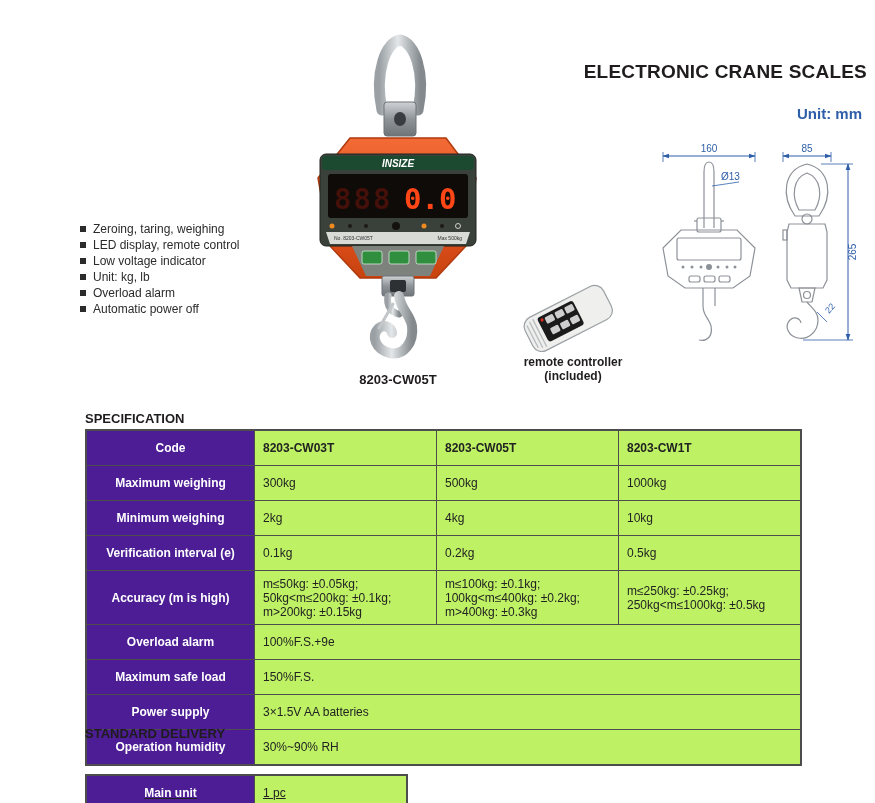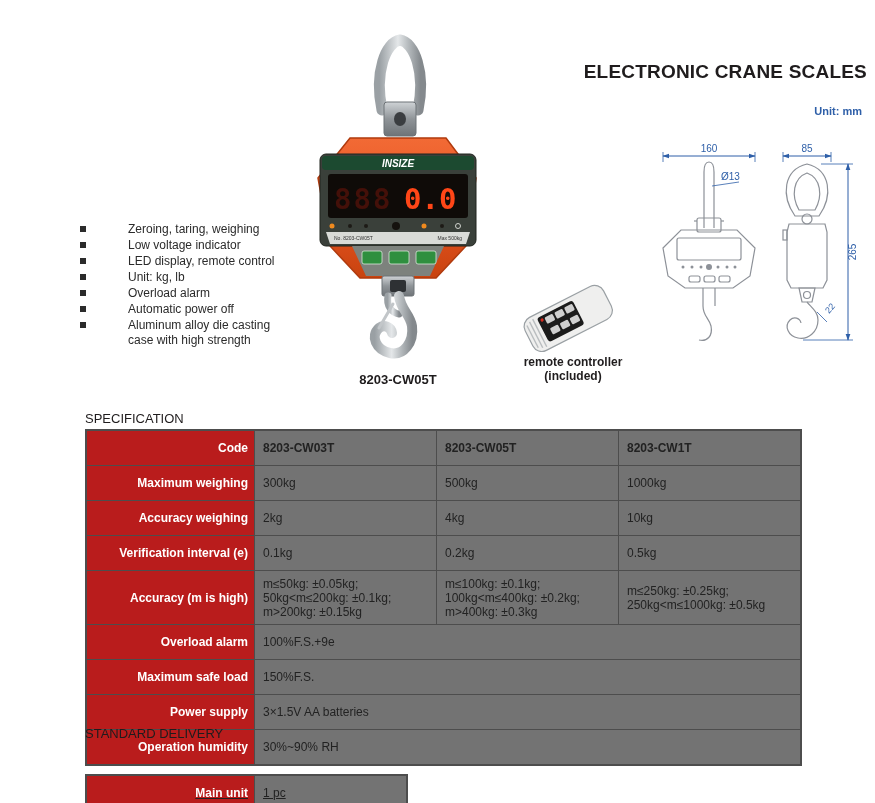--- a/index.html
+++ b/index.html
@@ -17,7 +17,7 @@
   
   .model-caption{left:300px;top:372px;width:196px;text-align:center;font-weight:bold;font-size:13px;color:#1f1c1d;}
   .remote-caption{left:503px;top:355px;width:140px;text-align:center;font-weight:bold;font-size:12px;line-height:14px;color:#1f1c1d;}
-  .unit-label{top:105px;right:13px;font-size:11px;font-weight:bold;color:#2e5fa8;}
+  .unit-label{top:105px;right:13px;font-size:15px;font-weight:bold;color:#2e5fa8;}
   
   .sec-heading{font-size:13px;font-weight:normal;color:#1f1c1d;}
   .spec-heading{left:85px;top:411px;}

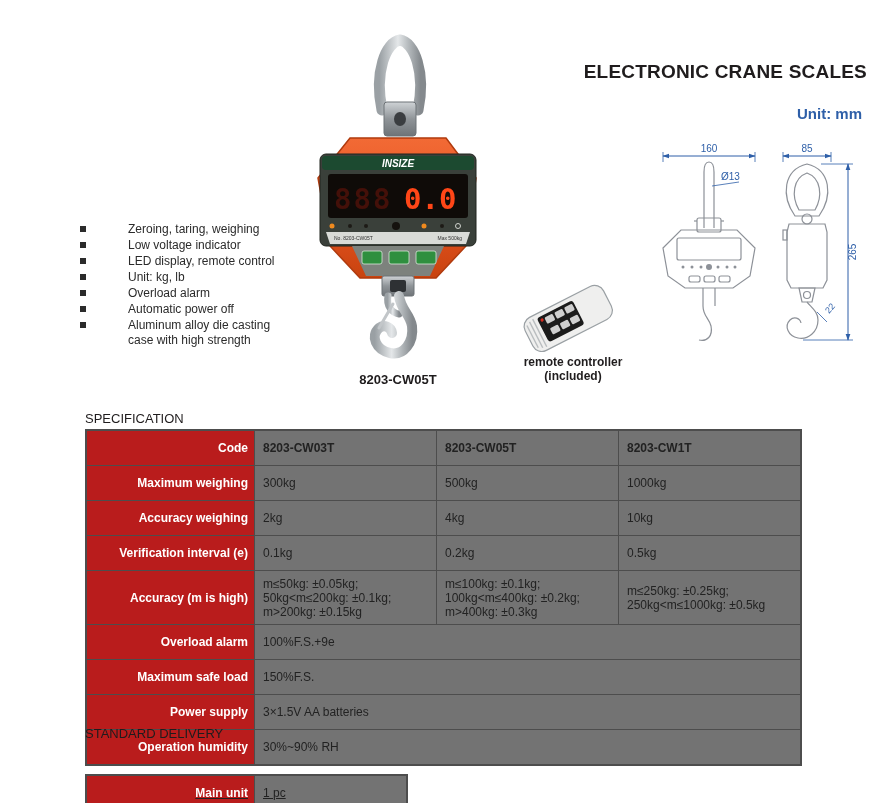--- a/index.html
+++ b/index.html
@@ -12,7 +12,7 @@
   .page-title{top:23px;right:8px;font-size:19px;font-weight:bold;color:#1f1c1d;letter-spacing:.2px;margin-top:38px;}
   
   .features{left:80px;top:222px;width:218px;list-style:none;margin:0;padding:0;font-size:12px;line-height:15px;color:#2b2b2b;}
-  .features li{display:flex;margin:0 0 1px 0;gap:35px;}
+  .features li{display:flex;margin:0 0 1px 0;}
   .features .sq{flex:none;width:6px;height:6px;background:#2b2b2b;margin:4px 7px 0 0;}
   
   .model-caption{left:300px;top:372px;width:196px;text-align:center;font-weight:bold;font-size:13px;color:#1f1c1d;}

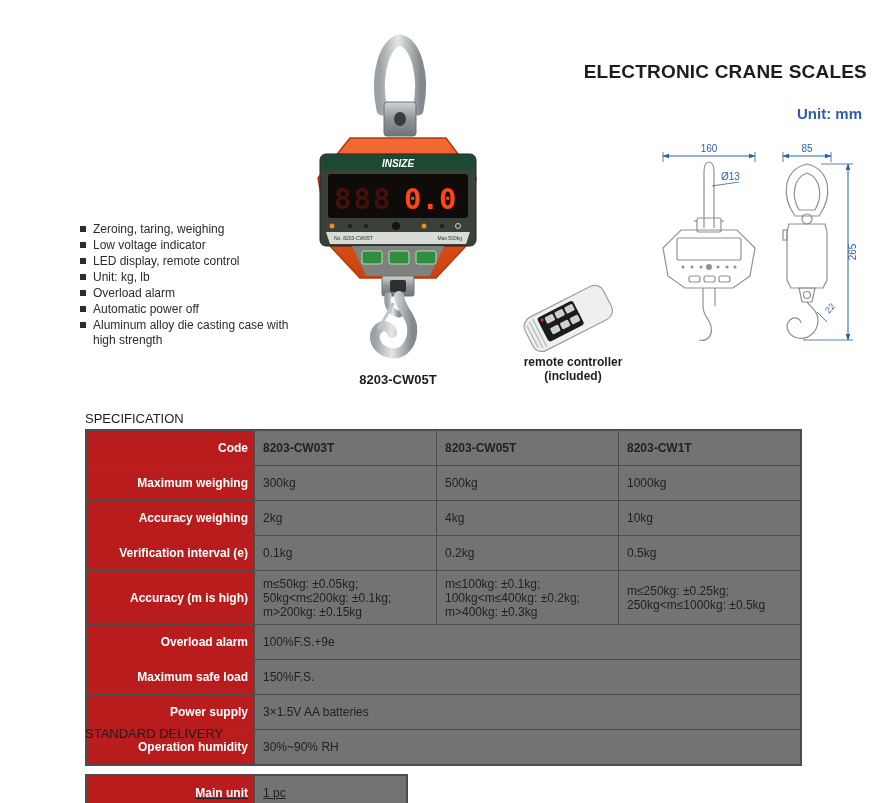--- a/index.html
+++ b/index.html
@@ -54,11 +54,11 @@
     </li>
     <li>
       <span class="sq"></span>
+      <span>LED display, remote control</span>
+    </li>
+    <li>
+      <span class="sq"></span>
       <span>Low voltage indicator</span>
-    </li>
-    <li>
-      <span class="sq"></span>
-      <span>LED display, remote control</span>
     </li>
     <li>
       <span class="sq"></span>

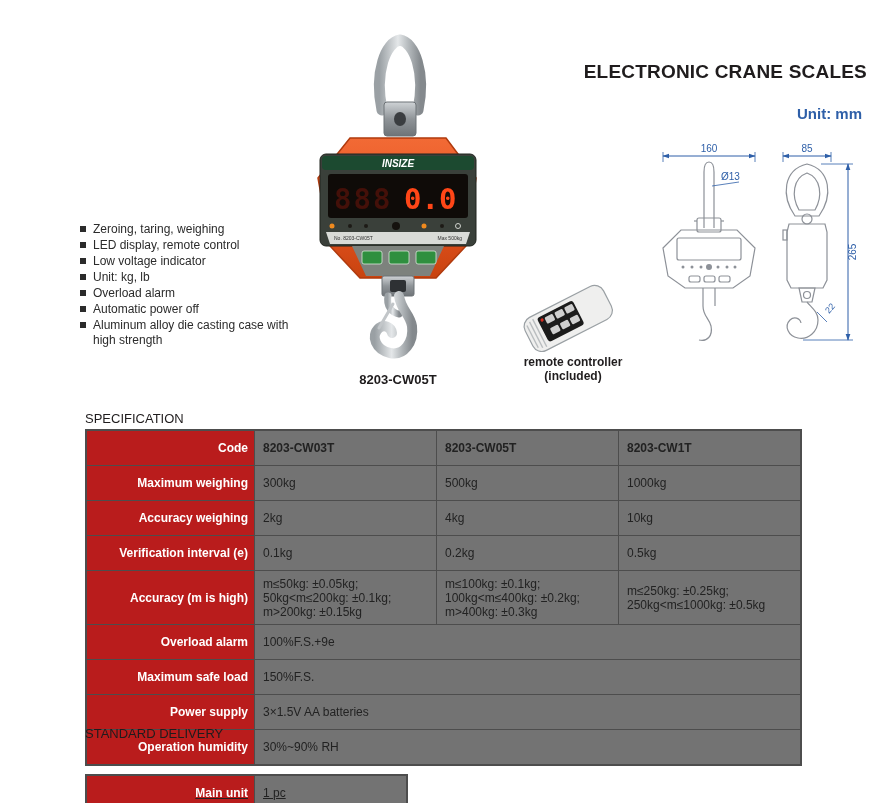--- a/index.html
+++ b/index.html
@@ -72,10 +72,6 @@
       <span class="sq"></span>
       <span>Automatic power off</span>
     </li>
-    <li>
-      <span class="sq"></span>
-      <span>Aluminum alloy die casting case with high strength</span>
-    </li>
   </ul>
 
 <svg class="abs" style="left:300px;top:30px;" width="196" height="340" viewBox="0 0 196 340">

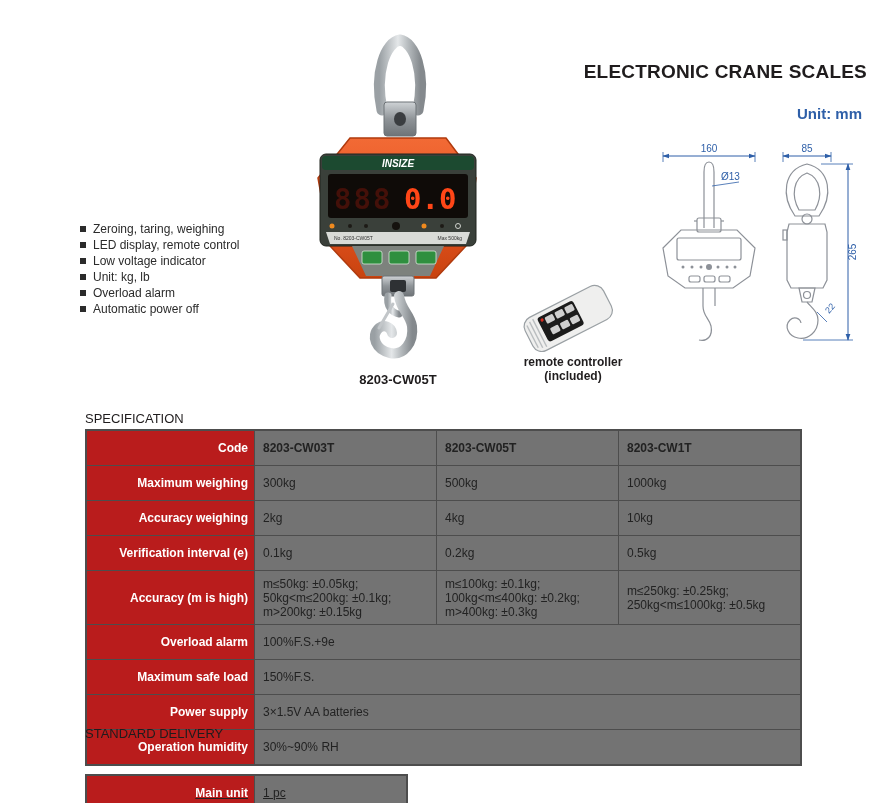--- a/index.html
+++ b/index.html
@@ -19,7 +19,7 @@
   .remote-caption{left:503px;top:355px;width:140px;text-align:center;font-weight:bold;font-size:12px;line-height:14px;color:#1f1c1d;}
   .unit-label{top:105px;right:13px;font-size:15px;font-weight:bold;color:#2e5fa8;}
   
-  .sec-heading{font-size:13px;font-weight:normal;color:#1f1c1d;}
+  .sec-heading{font-size:13px;font-weight:bold;color:#1f1c1d;}
   .spec-heading{left:85px;top:411px;}
   .delivery-heading{left:85px;top:726px;}
   

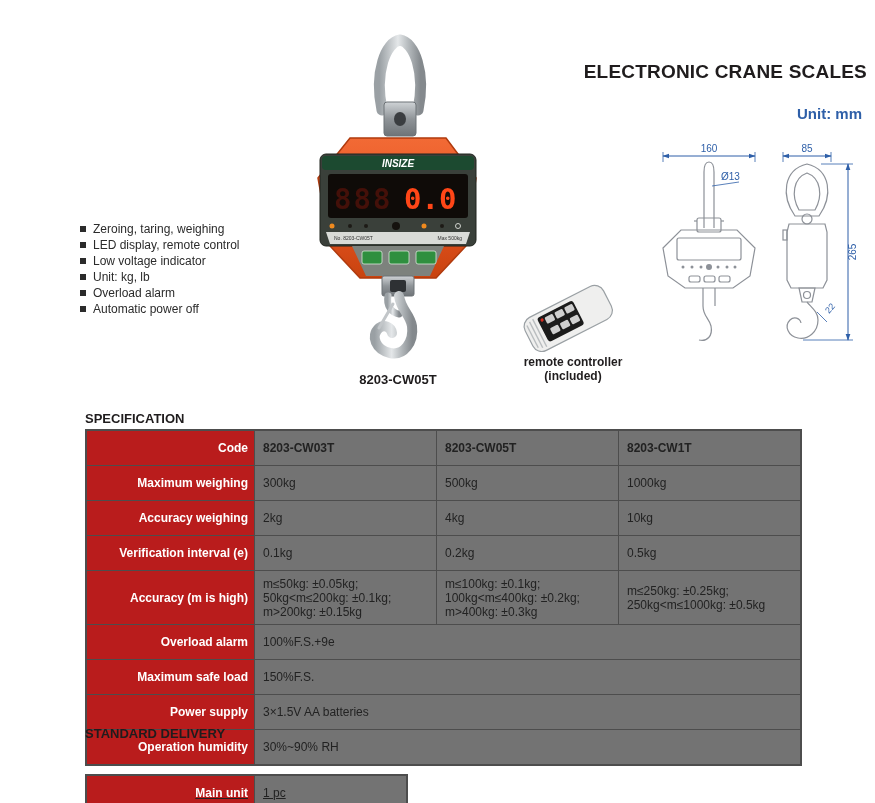--- a/index.html
+++ b/index.html
@@ -25,7 +25,7 @@
   
   table.spec{border-collapse:collapse;table-layout:fixed;font-size:12px;border:2px solid #4d4d4d;}
   table.spec th{
-    background:#b91c1c;color:#fff;font-weight:bold;text-align:right;
+    background:#4c1d95;color:#fff;font-weight:bold;text-align:center;
     padding:10px 6px;border:1px solid #4d4d4d;border-top:1px solid #fff;width:155px;
   }
   table.spec tr:first-child th{border-top:1px solid #4d4d4d;}

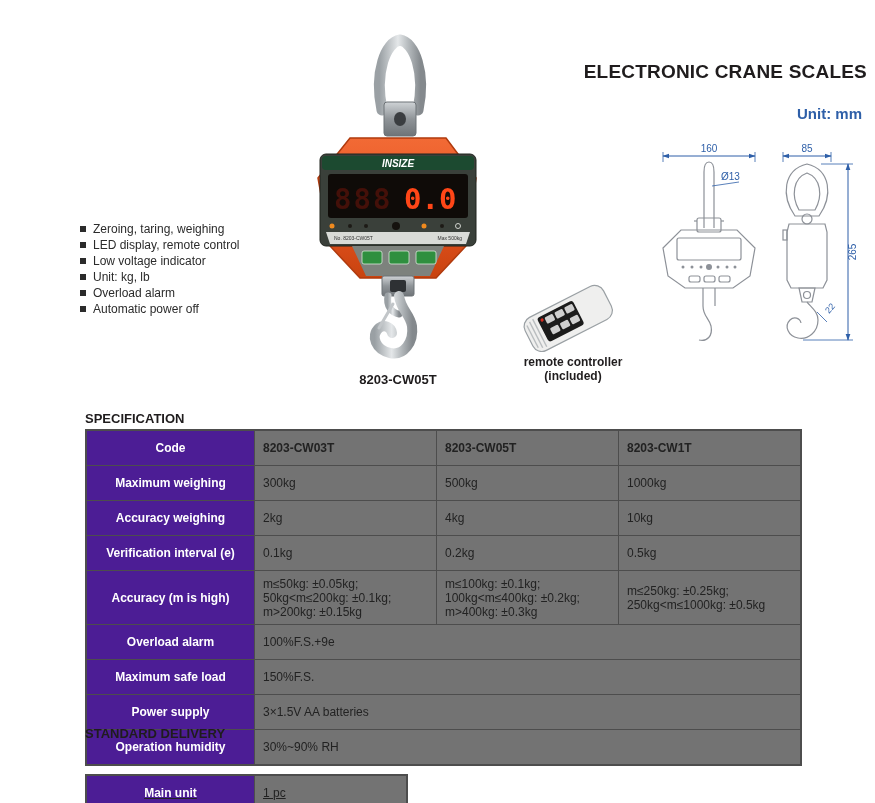--- a/index.html
+++ b/index.html
@@ -30,7 +30,7 @@
   }
   table.spec tr:first-child th{border-top:1px solid #4d4d4d;}
   table.spec td{
-    background:#737373;color:#222;padding:1px 8px;border:1px solid #4d4d4d;
+    background:#bef264;color:#222;padding:1px 8px;border:1px solid #4d4d4d;
     vertical-align:middle;white-space:pre-line;width:165px;
   }
   table.spec tr{height:19px;}

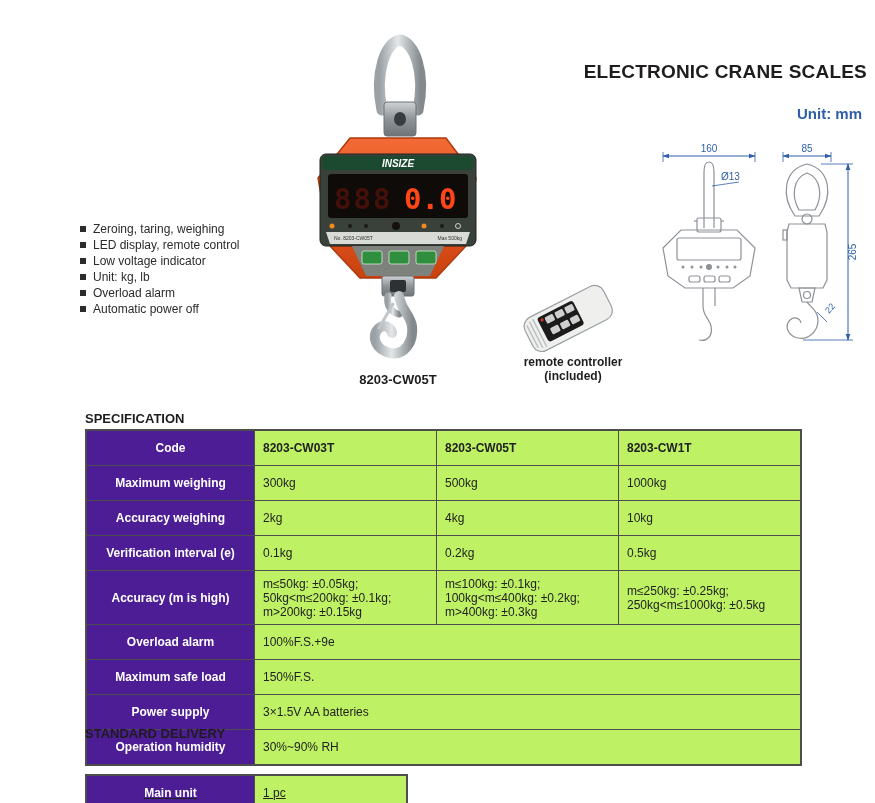--- a/index.html
+++ b/index.html
@@ -255,7 +255,7 @@
         <td>1000kg</td>
       </tr>
       <tr>
-        <th>Accuracy weighing</th>
+        <th>Minimum weighing</th>
         <td>2kg</td>
         <td>4kg</td>
         <td>10kg</td>

